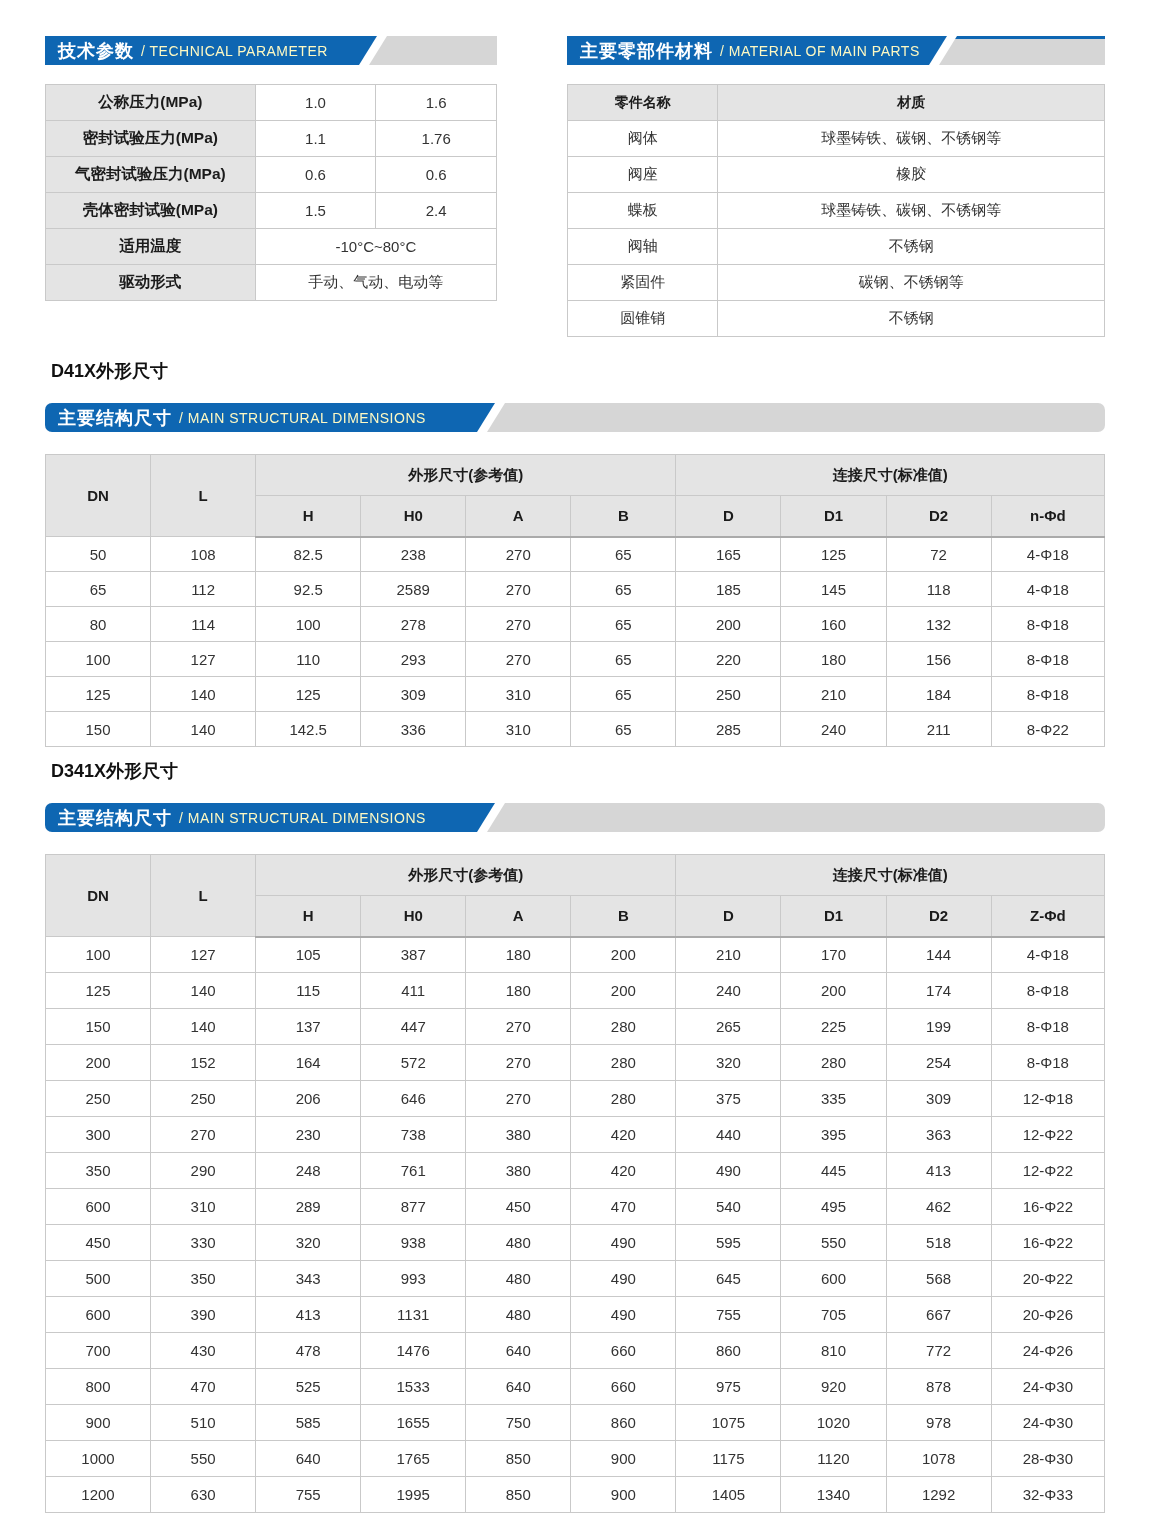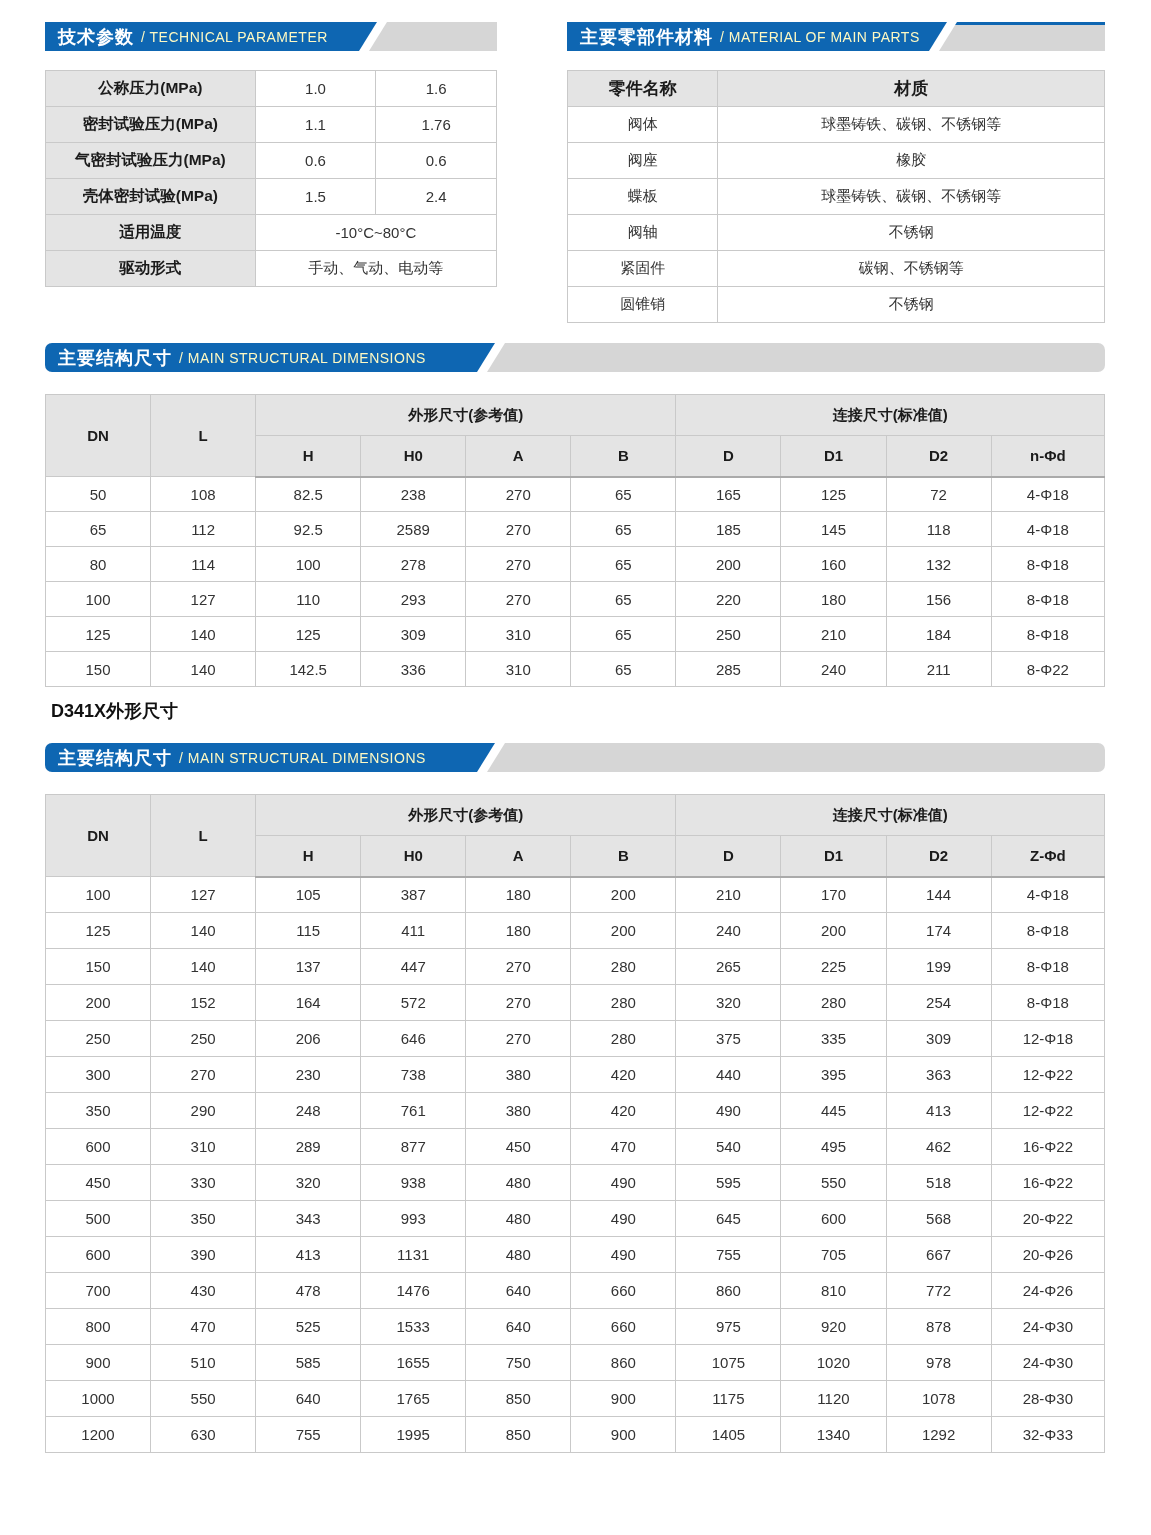--- a/index.html
+++ b/index.html
@@ -16,7 +16,7 @@
     font-family:"Liberation Sans","DejaVu Sans",sans-serif;
     color:#333;
   }
-  .page{padding:22px 46px 0 45px;}
+  .page{padding:36px 46px 0 45px;}
 
   
   .banner{position:relative;height:29px;background:var(--banner-gray);overflow:hidden;}

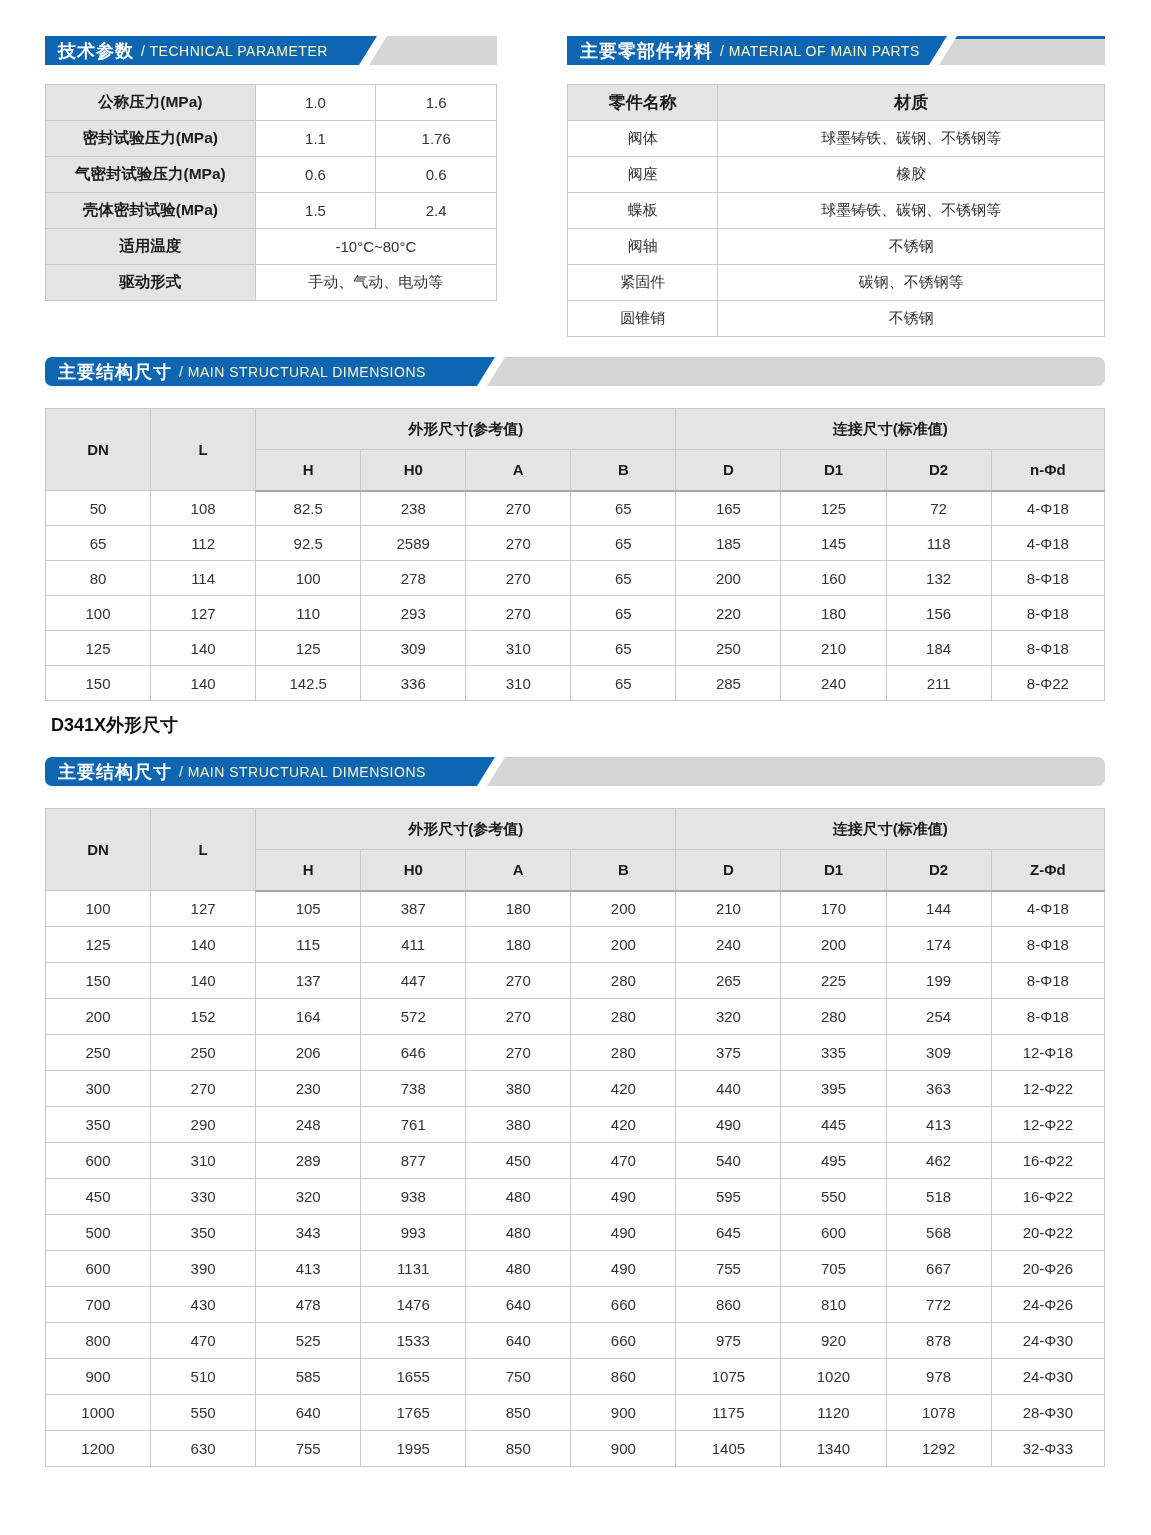--- a/index.html
+++ b/index.html
@@ -53,7 +53,7 @@
 
   
   .material-table tr{height:36px;}
-  .material-table thead th{background:var(--cell-gray);font-weight:bold;color:#1b1b1b;font-size:17px;}
+  .material-table thead th{background:var(--cell-gray);font-weight:bold;color:#1b1b1b;font-size:14px;}
 
   
   .section-title{font-size:18px;font-weight:bold;color:#111;margin:22px 0 0 6px;}

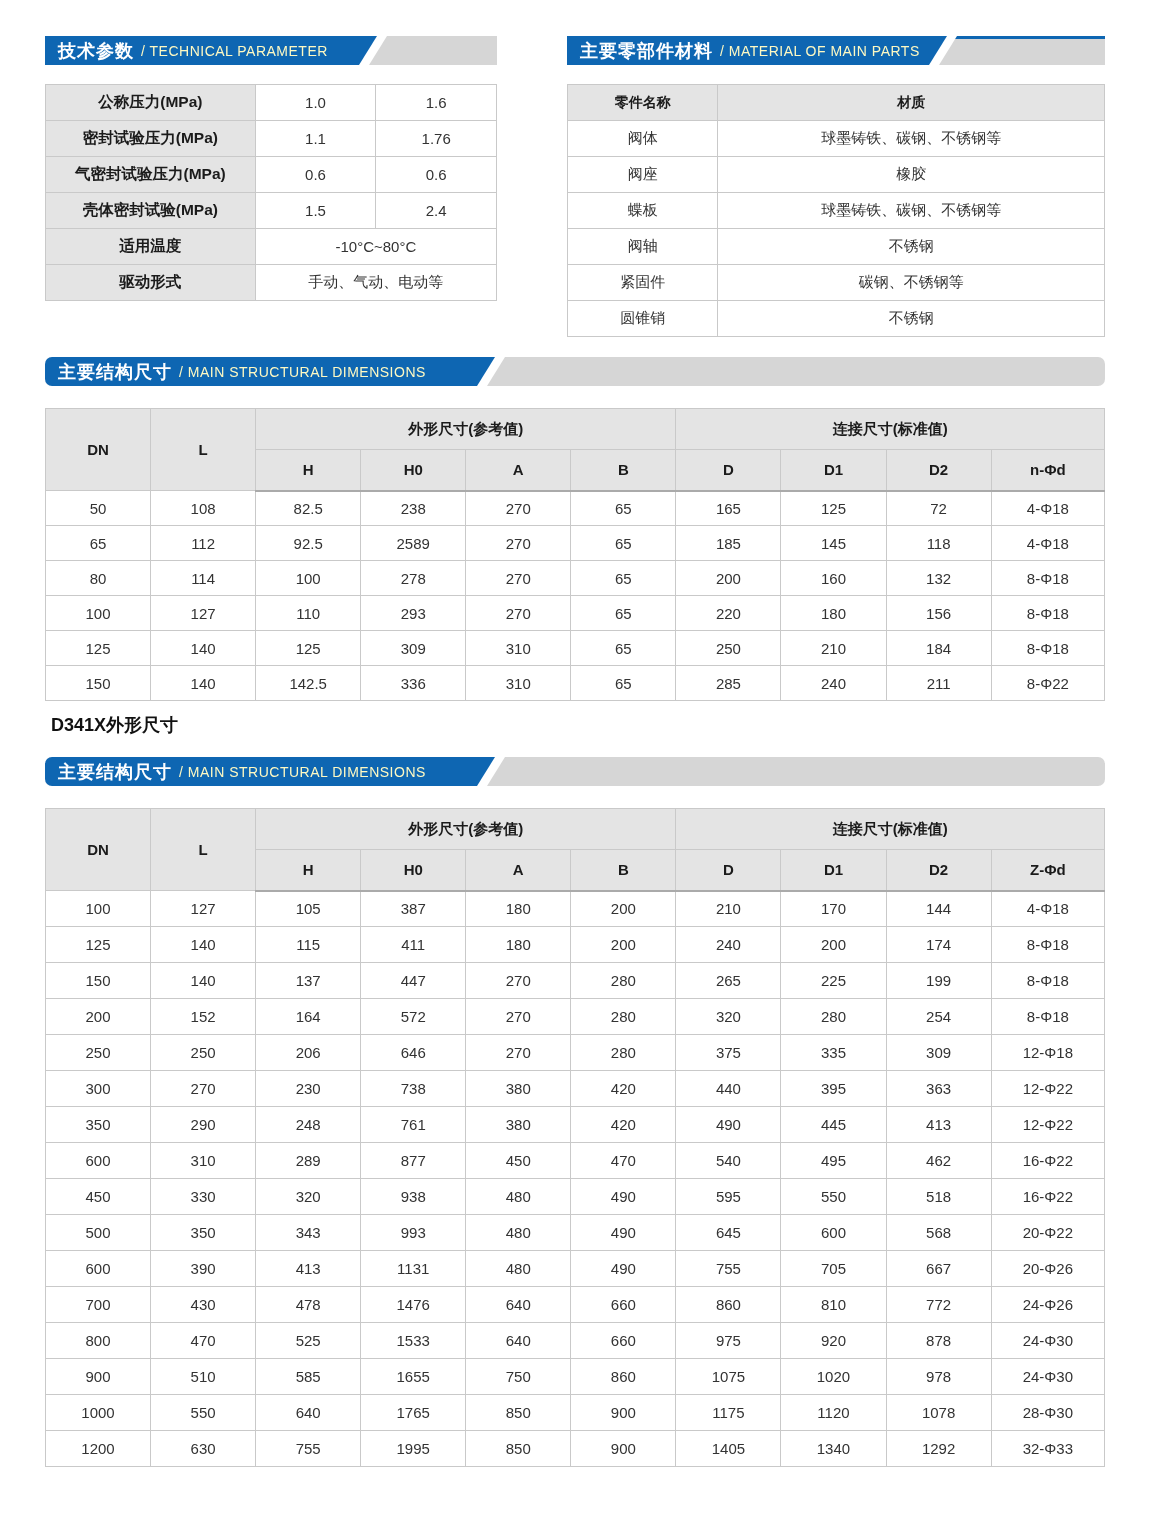--- a/index.html
+++ b/index.html
@@ -172,6 +172,7 @@
   </div>
 
   <div>
+    <div class="section-title">D41X外形尺寸</div>
     <div class="banner dim-banner">
       <div class="wedge" style="width:460px"></div>
       <div class="blue" style="width:450px">

